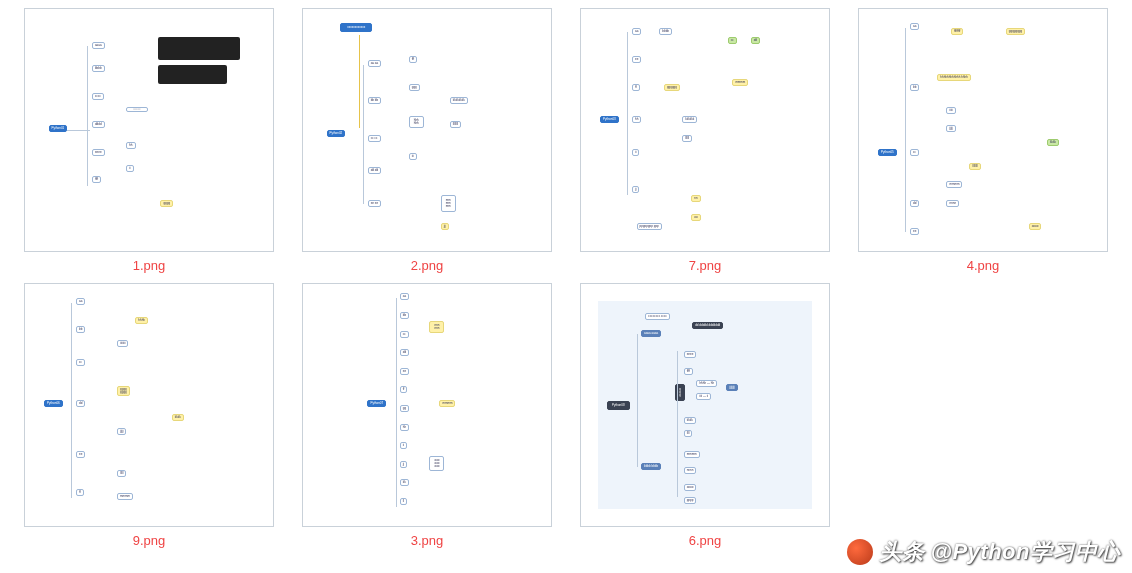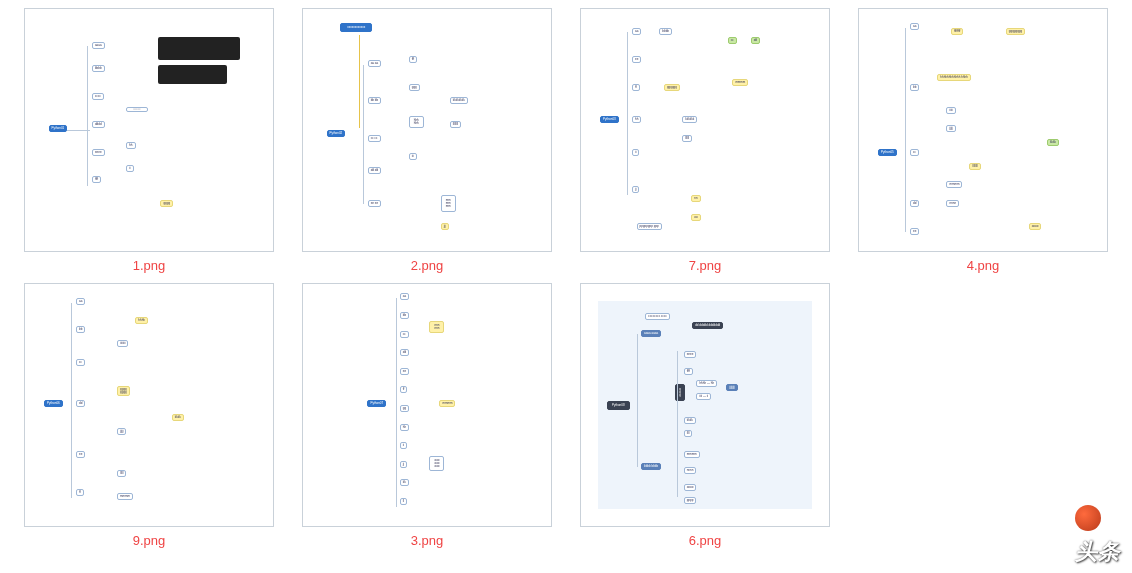--- a/index.html
+++ b/index.html
@@ -53,8 +53,8 @@
     font-style: italic;
     letter-spacing: .5px;
     display: flex;
+    align-items: center;
     gap: 6px;
-    flex-direction: column;
   }
   .watermark .wm-logo {
     width: 26px; height: 26px; border-radius: 50%;

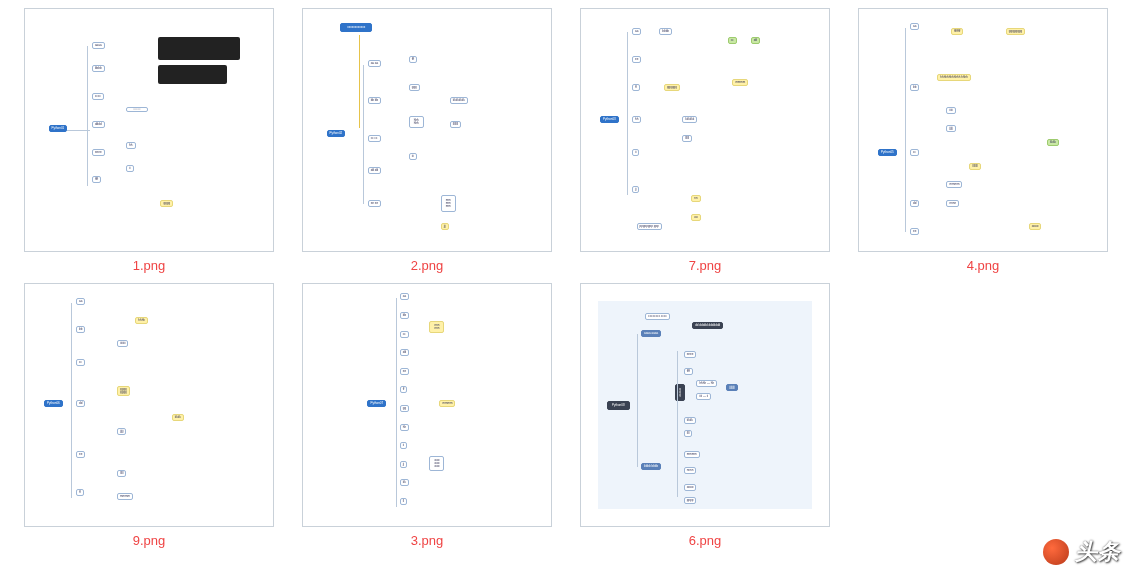--- a/index.html
+++ b/index.html
@@ -281,6 +281,7 @@
 <div class="watermark">
   <span class="wm-logo"></span>
   <span>头条</span>
+  <span>@Python学习中心</span>
 </div>
 
 </body></html>

